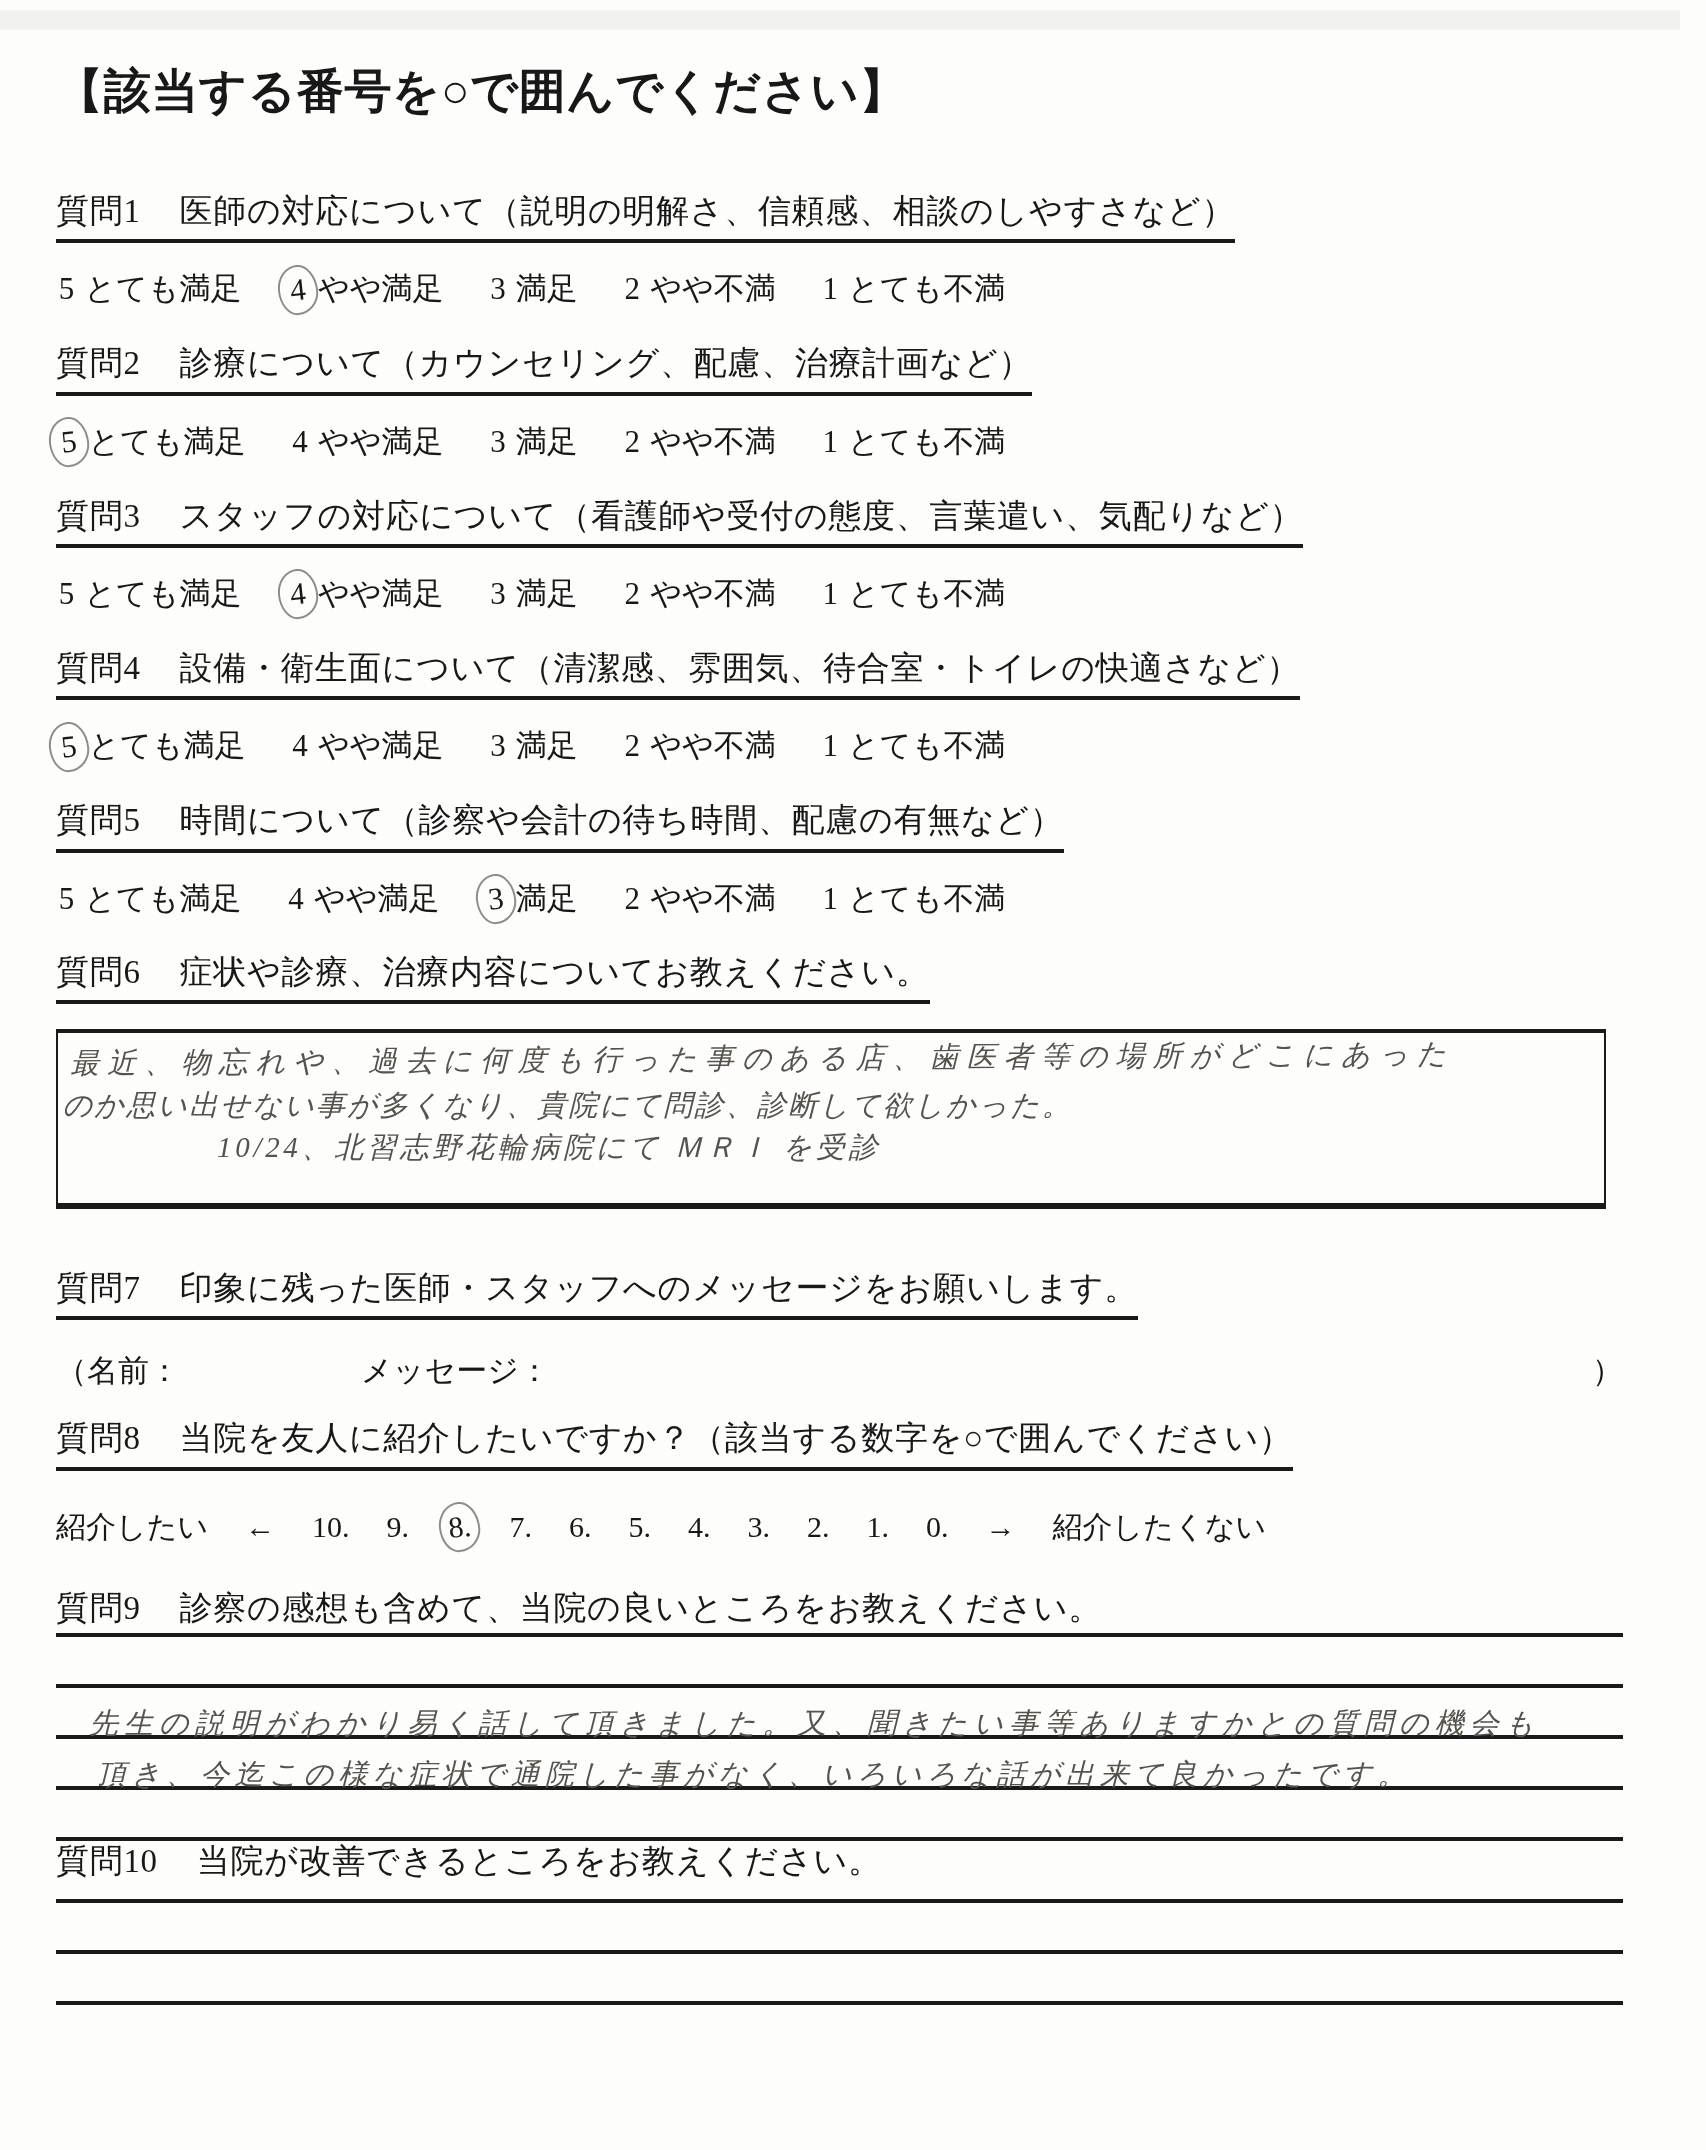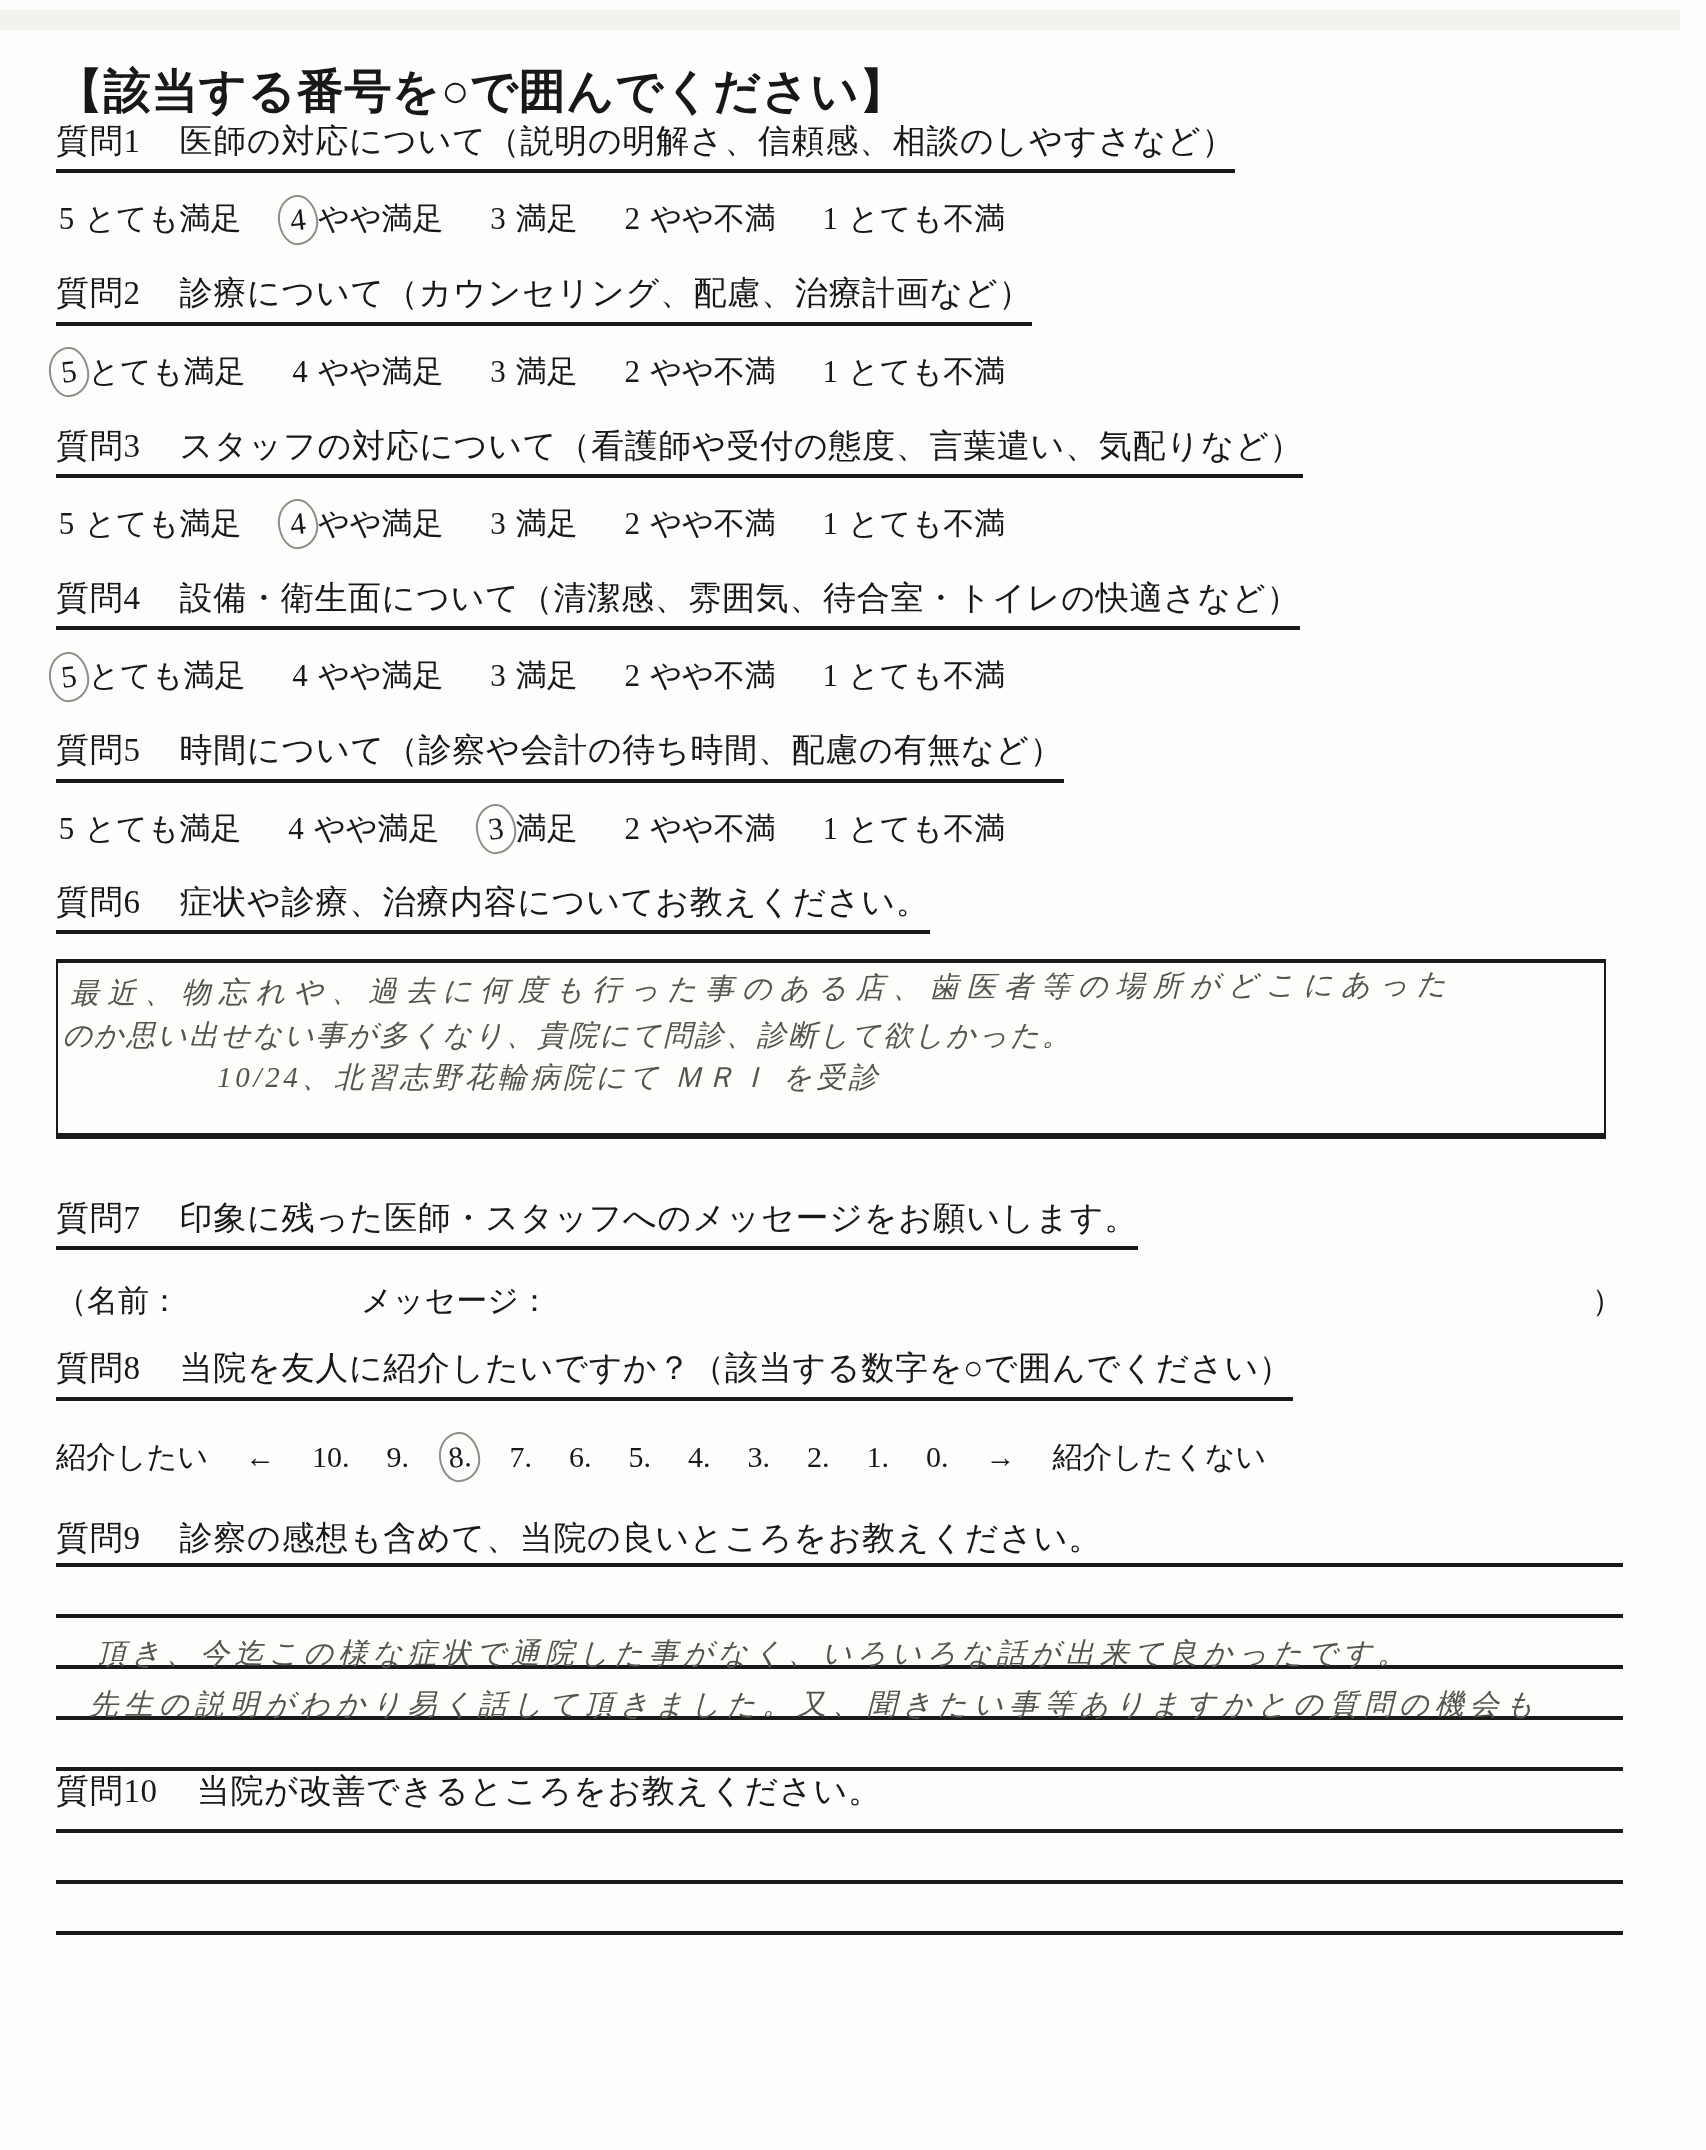--- a/index.html
+++ b/index.html
@@ -72,7 +72,7 @@
 
   <div class="title">【該当する番号を○で囲んでください】</div>
 
-  <section class="q" style="">
+  <section class="q" style="margin-top:70px;">
     <div class="q-head">
       <span class="q-label">質問1</span><span>医師の対応について（説明の明解さ、信頼感、相談のしやすさなど）</span>
     </div>

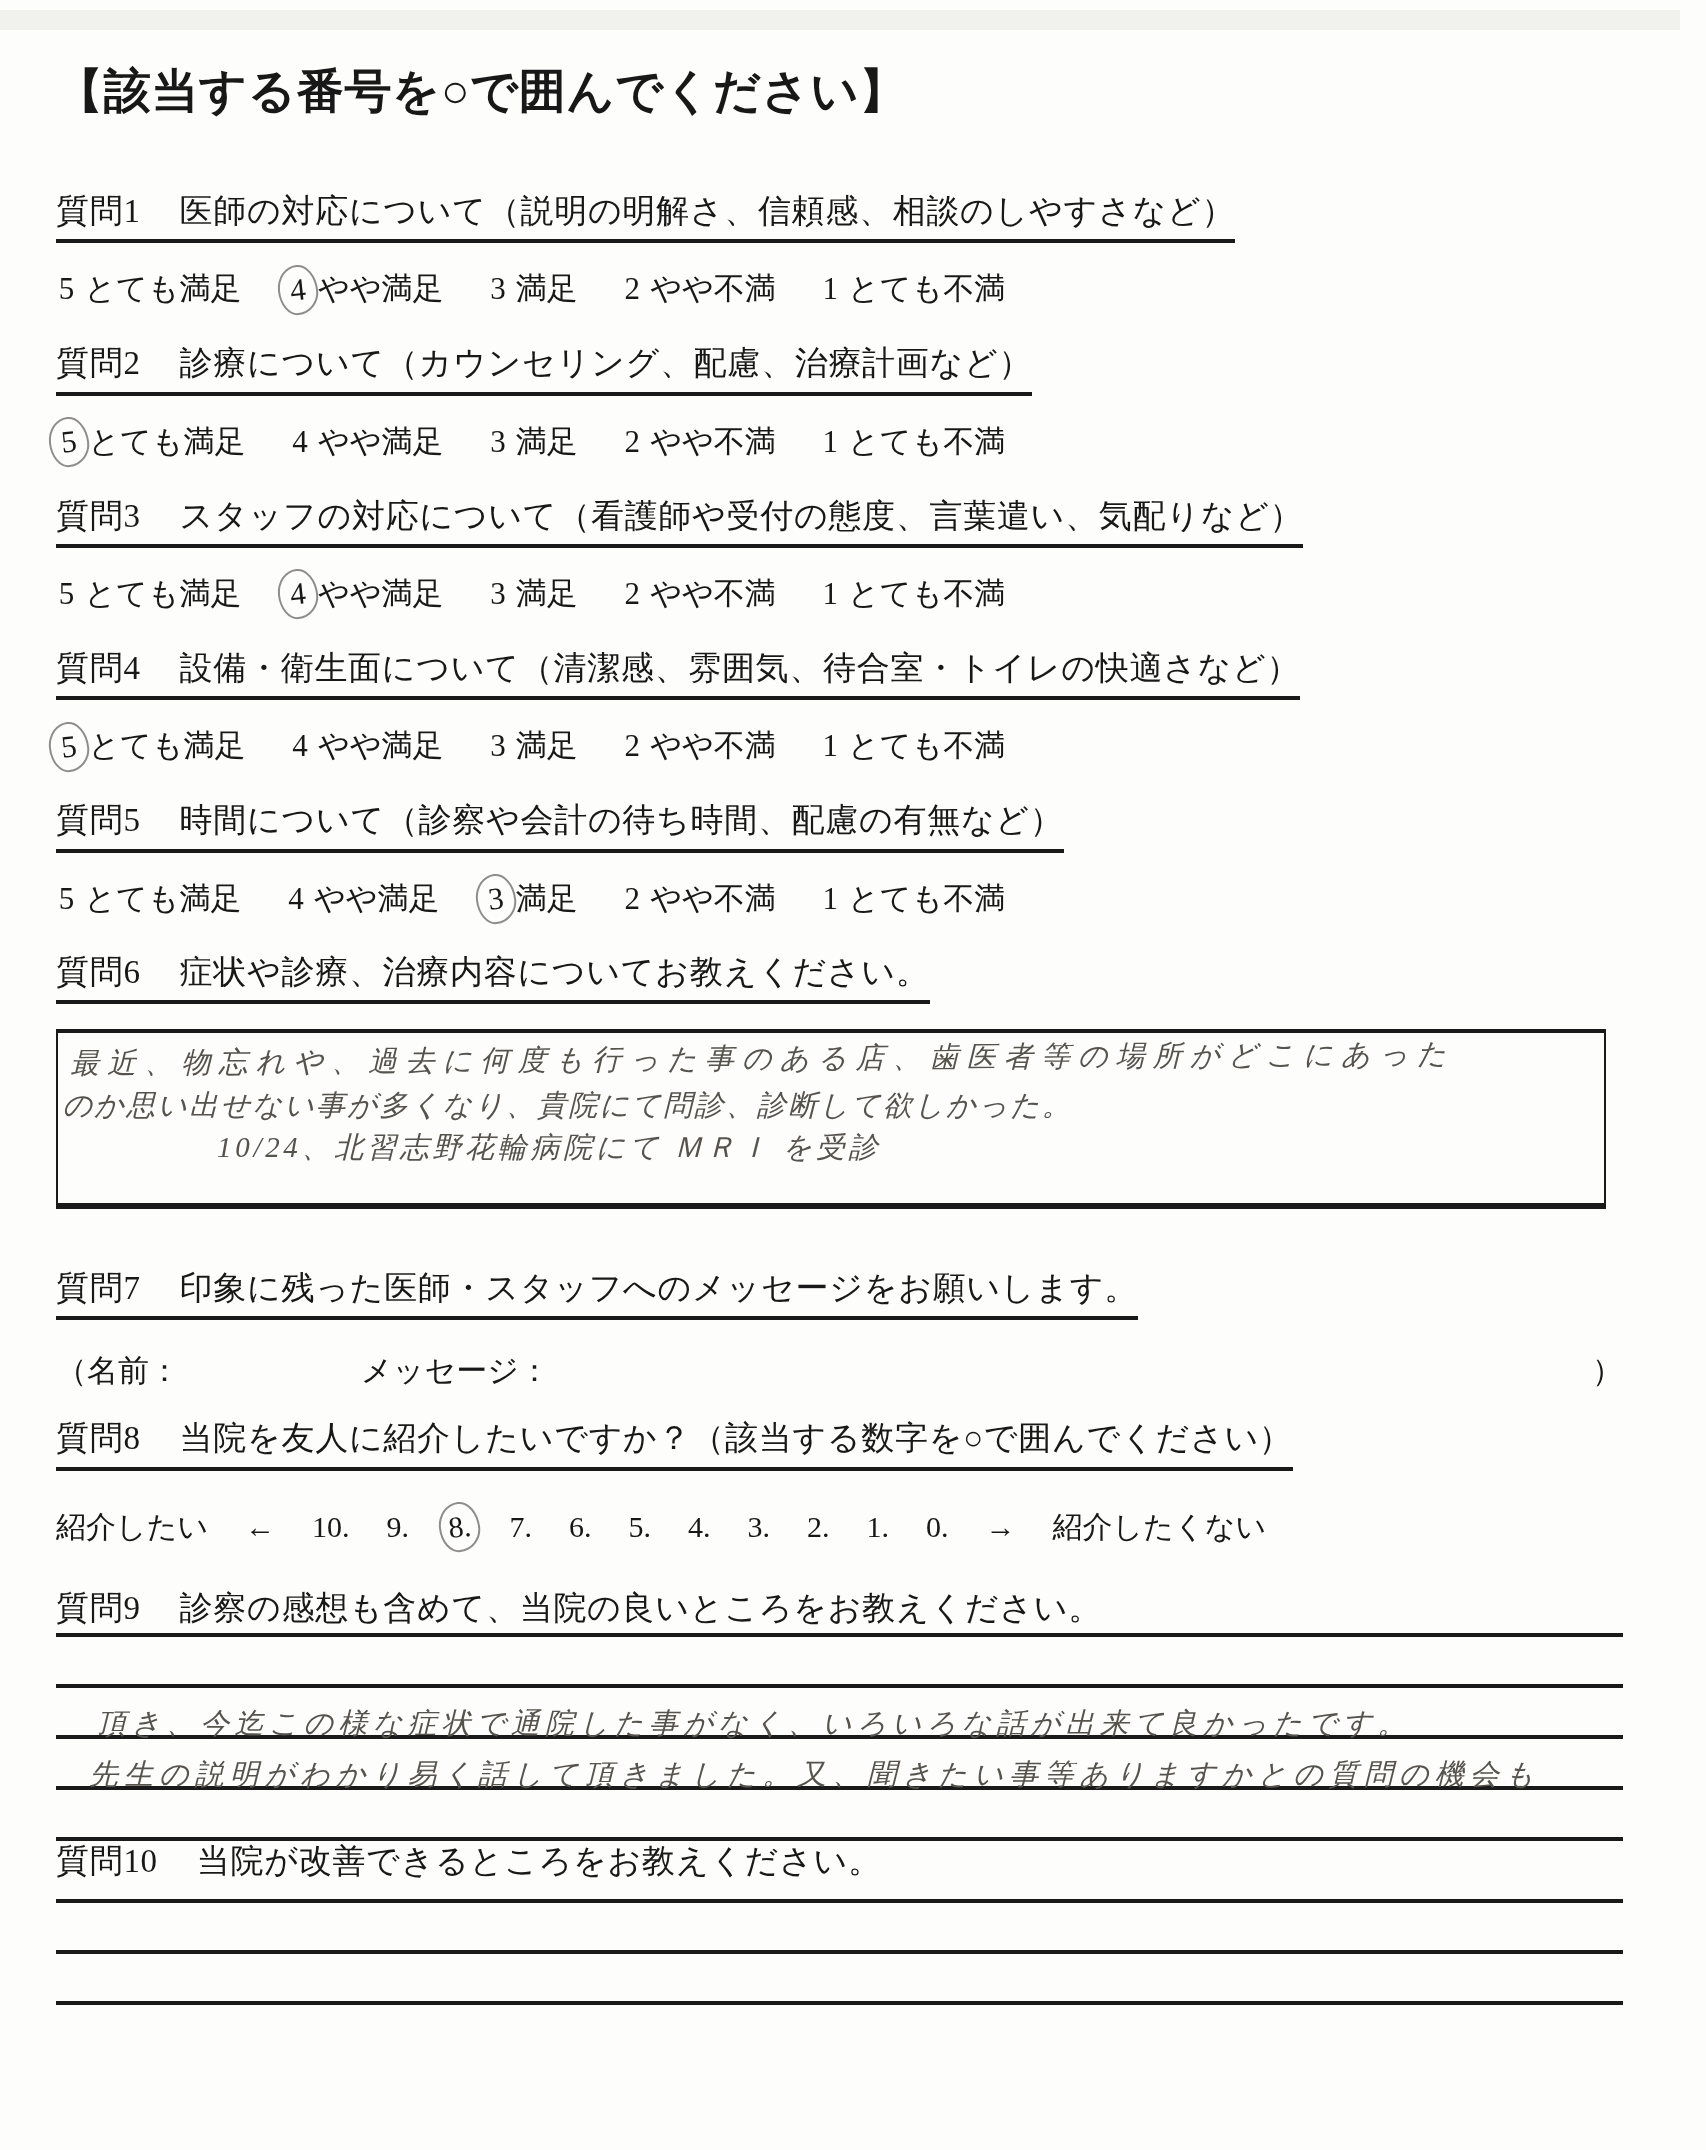--- a/index.html
+++ b/index.html
@@ -264,10 +264,10 @@
     <div class="rule"></div>
     <div class="ruled-row"></div>
     <div class="ruled-row">
+      <span class="hand rline1">先生の説明がわかり易く話して頂きました。又、聞きたい事等ありますかとの質問の機会も</span>
+    </div>
+    <div class="ruled-row">
       <span class="hand rline2">頂き、今迄この様な症状で通院した事がなく、いろいろな話が出来て良かったです。</span>
-    </div>
-    <div class="ruled-row">
-      <span class="hand rline1">先生の説明がわかり易く話して頂きました。又、聞きたい事等ありますかとの質問の機会も</span>
     </div>
     <div class="ruled-row"></div>
   </section>

